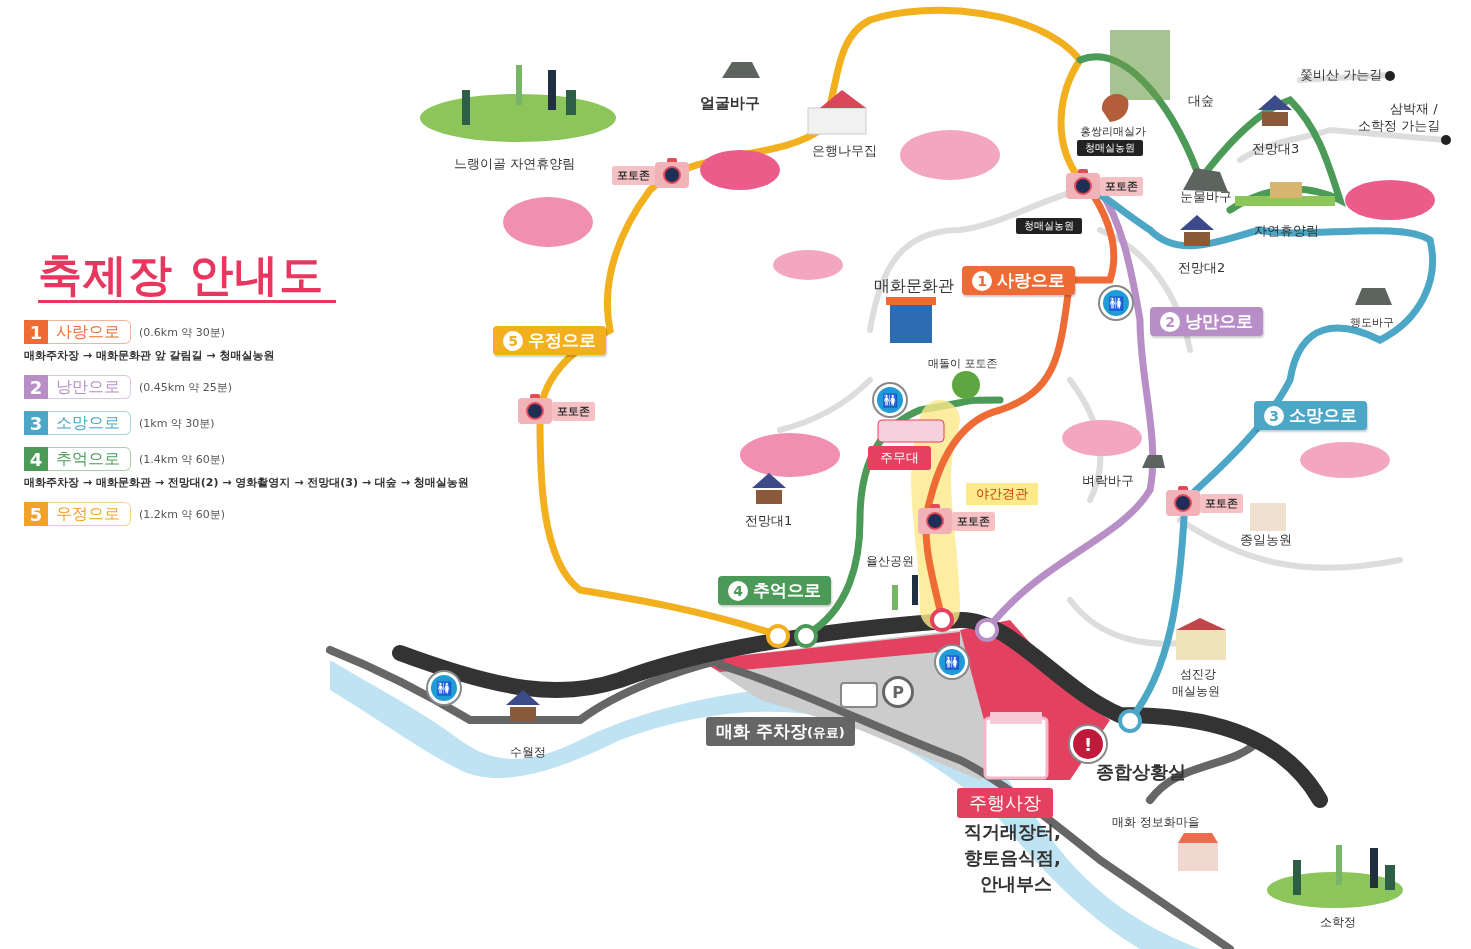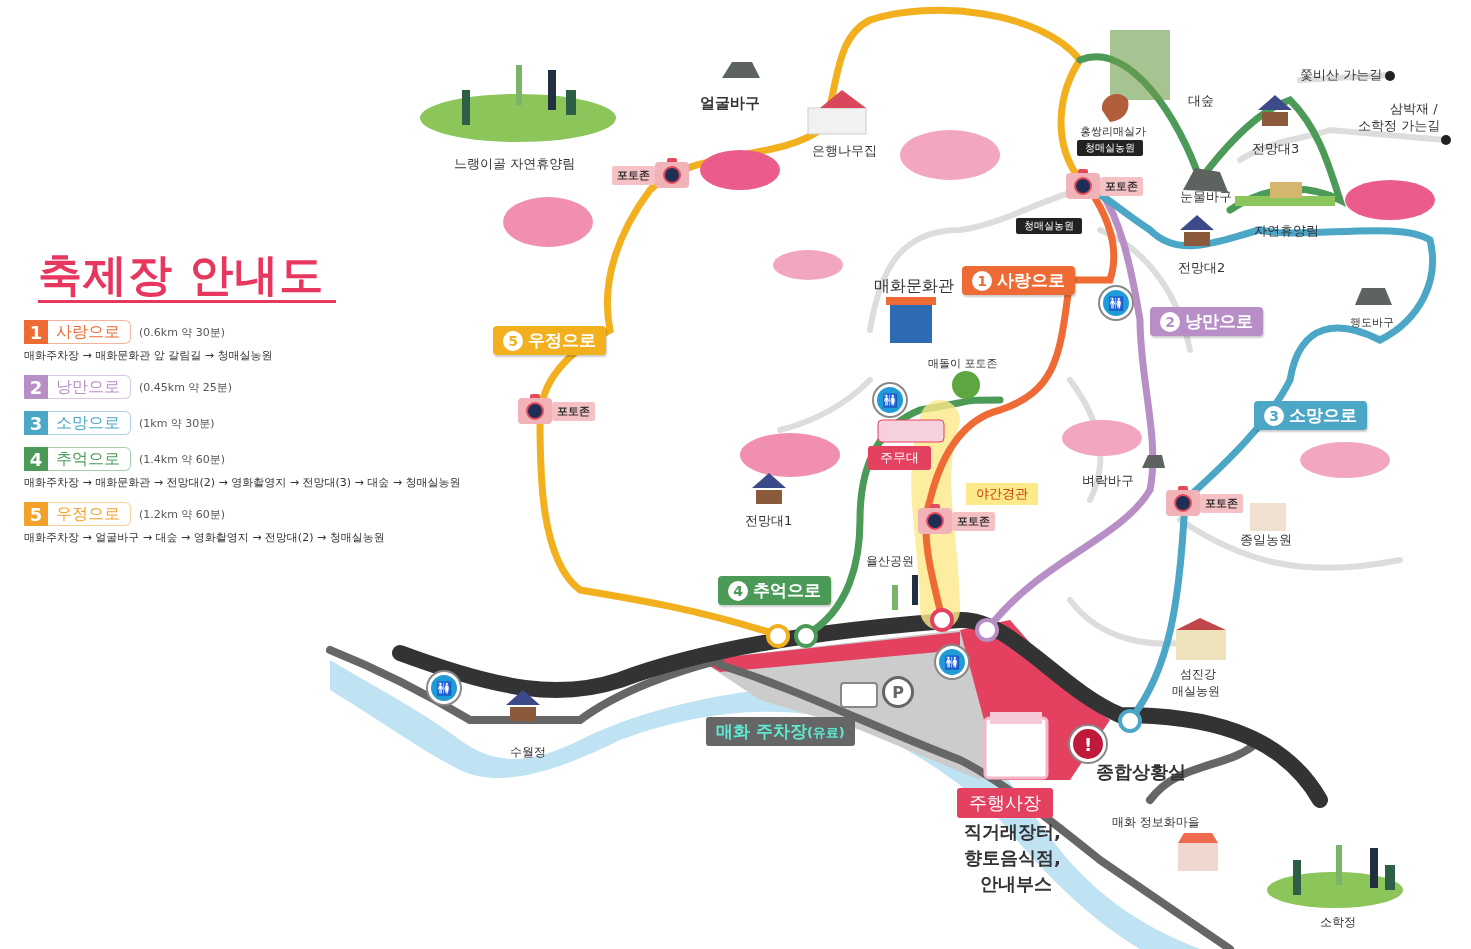--- a/index.html
+++ b/index.html
@@ -14,7 +14,7 @@
   .leg-num{width:24px;height:24px;color:#fff;font-weight:bold;font-size:18px;display:flex;align-items:center;justify-content:center;}
   .leg-name{height:22px;border:1px solid;border-left:none;border-radius:0 6px 6px 0;padding:0 10px 0 8px;font-size:16px;display:flex;align-items:center;background:#fff;}
   .leg-dist{font-size:11px;color:#555;margin-left:8px;}
-  .leg-path{font-size:11px;font-weight:normal;color:#333;margin-top:4px;white-space:nowrap;}
+  .leg-path{font-size:11px;font-weight:bold;color:#333;margin-top:4px;white-space:nowrap;}
   .lbl{font-size:13px;color:#333;white-space:nowrap;}
   .lbl-bold{font-weight:bold;}
   .tag-dark{background:#222;color:#fff;font-size:10px;padding:1px 8px;border-radius:2px;white-space:nowrap;}

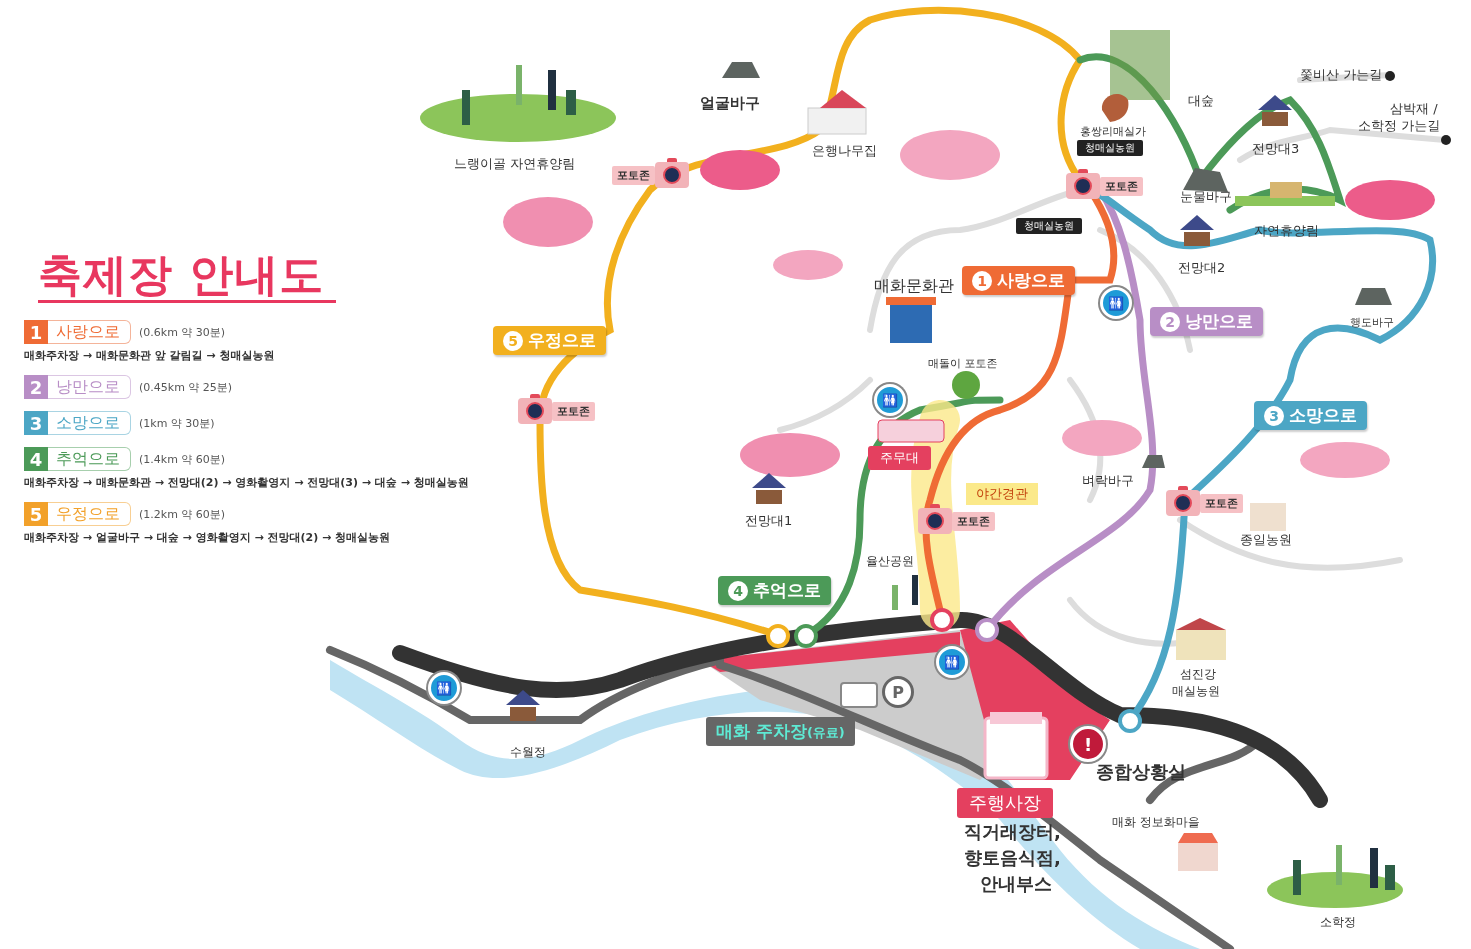--- a/index.html
+++ b/index.html
@@ -190,7 +190,6 @@
       <span class="leg-name" style="color:#f2a12a;border-color:#f8cf93">우정으로</span>
       <span class="leg-dist">(1.2km 약 60분)</span>
     </div>
-    <div class="leg-path">매화주차장 → 얼굴바구 → 대숲 → 영화촬영지 → 전망대(2) → 청매실농원</div>
   </div>
 </div>
 

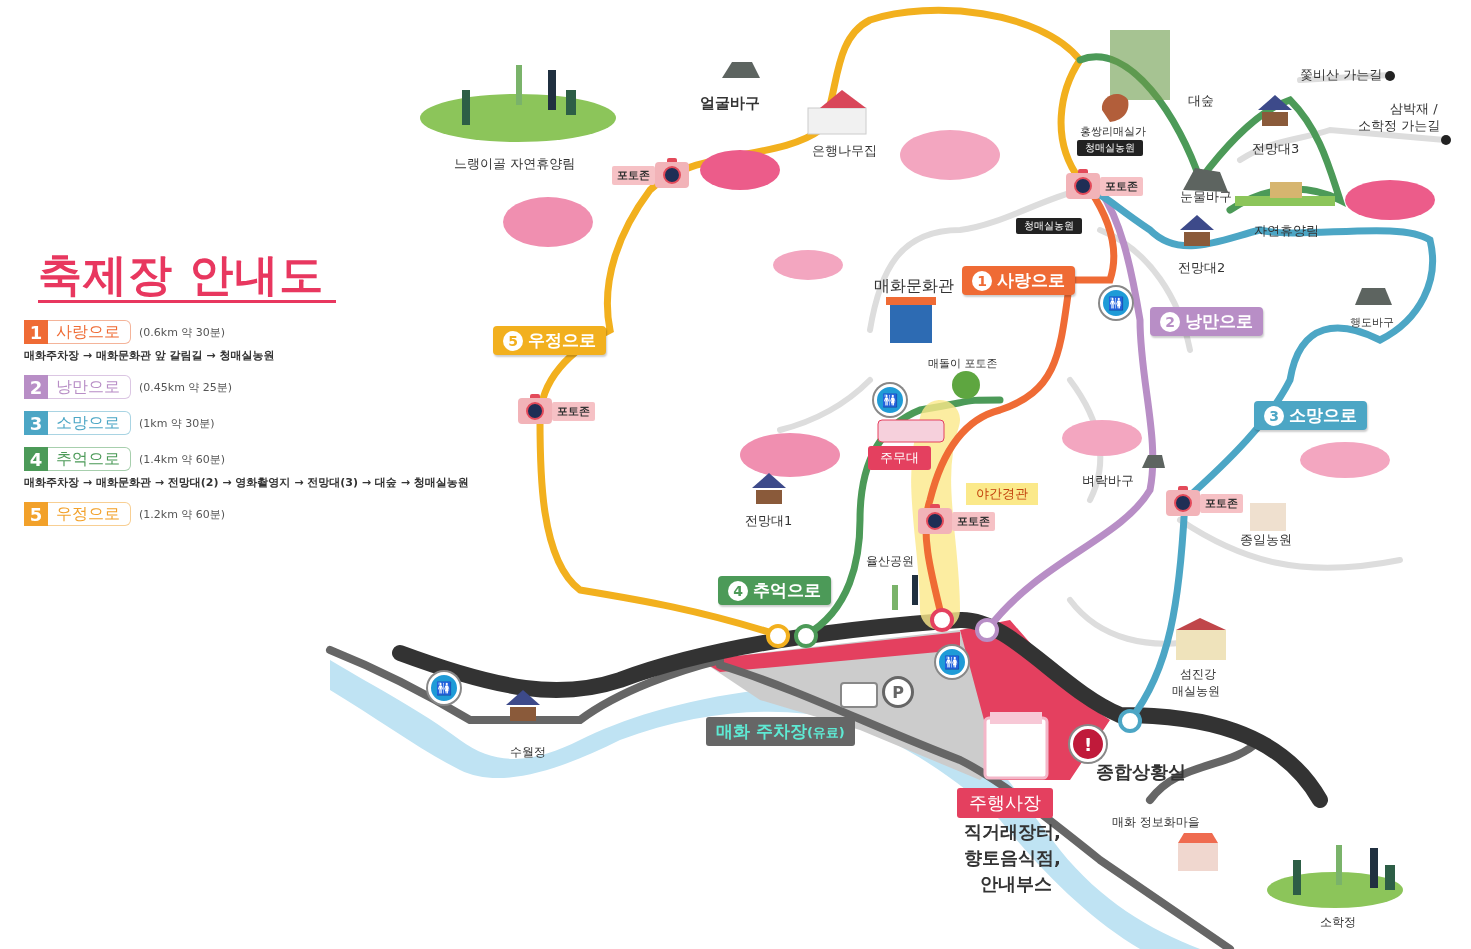--- a/index.html
+++ b/index.html
@@ -27,7 +27,7 @@
   .photo-lbl{background:#f6c1c5;font-size:11px;font-weight:bold;color:#333;padding:2px 5px;border-radius:2px;}
   .toilet{width:26px;height:26px;border-radius:50%;background:#1f9bd7;border:3px solid #fff;box-shadow:0 0 0 2px #888;color:#fff;font-size:13px;display:flex;align-items:center;justify-content:center;}
   .pink-box{background:#e4405f;color:#fff;font-size:15px;font-weight:normal;padding:3px 12px;border-radius:3px;white-space:nowrap;}
-  .gray-box{background:#666;color:#5eead4;font-size:17px;font-weight:bold;padding:3px 10px;border-radius:3px;white-space:nowrap;}
+  .gray-box{background:#666;color:#ffffff;font-size:17px;font-weight:bold;padding:3px 10px;border-radius:3px;white-space:nowrap;}
   .big-lbl{font-size:18px;font-weight:bold;color:#333;white-space:nowrap;}
 </style>
 </head>

